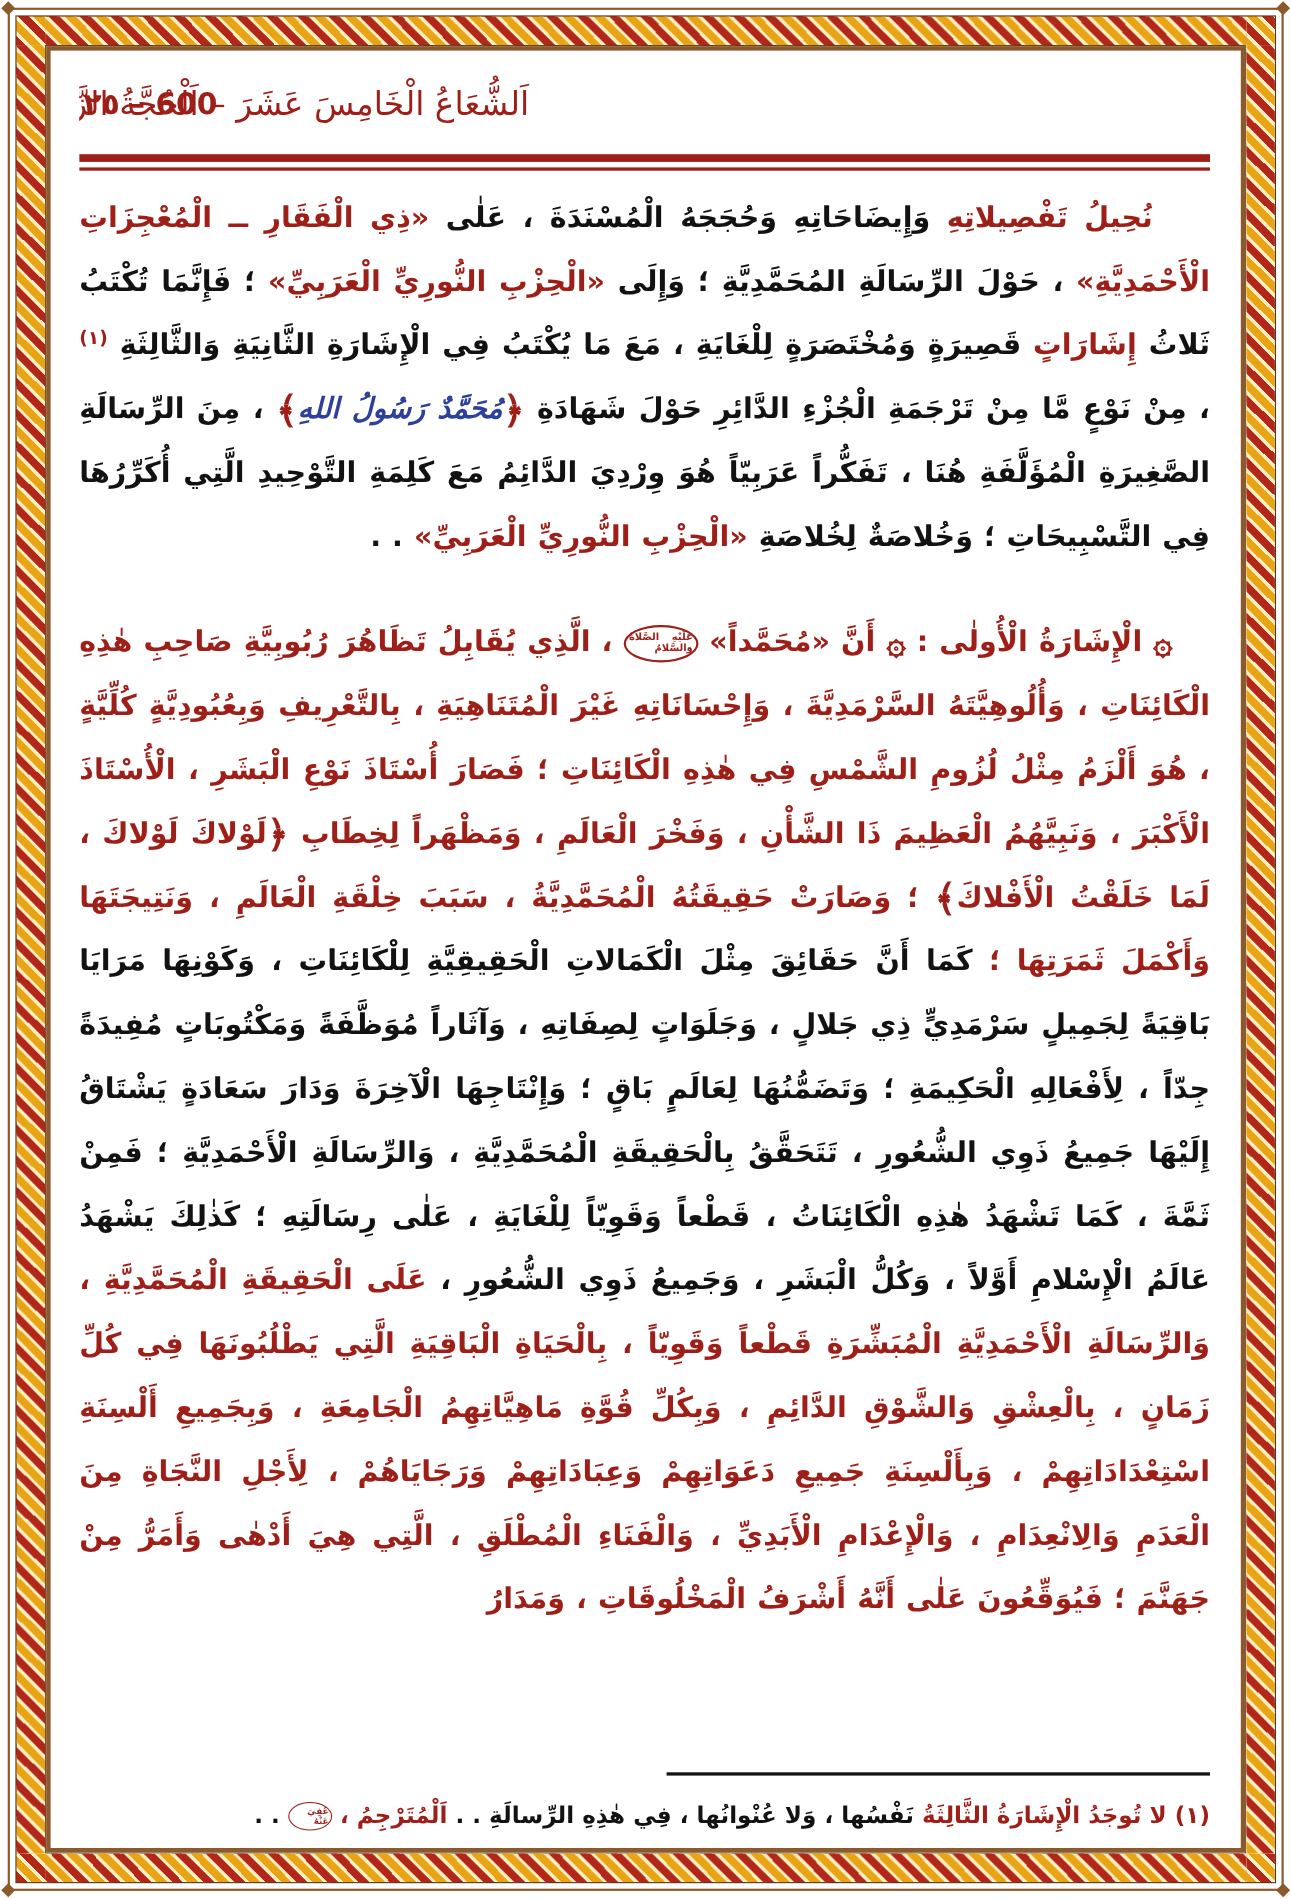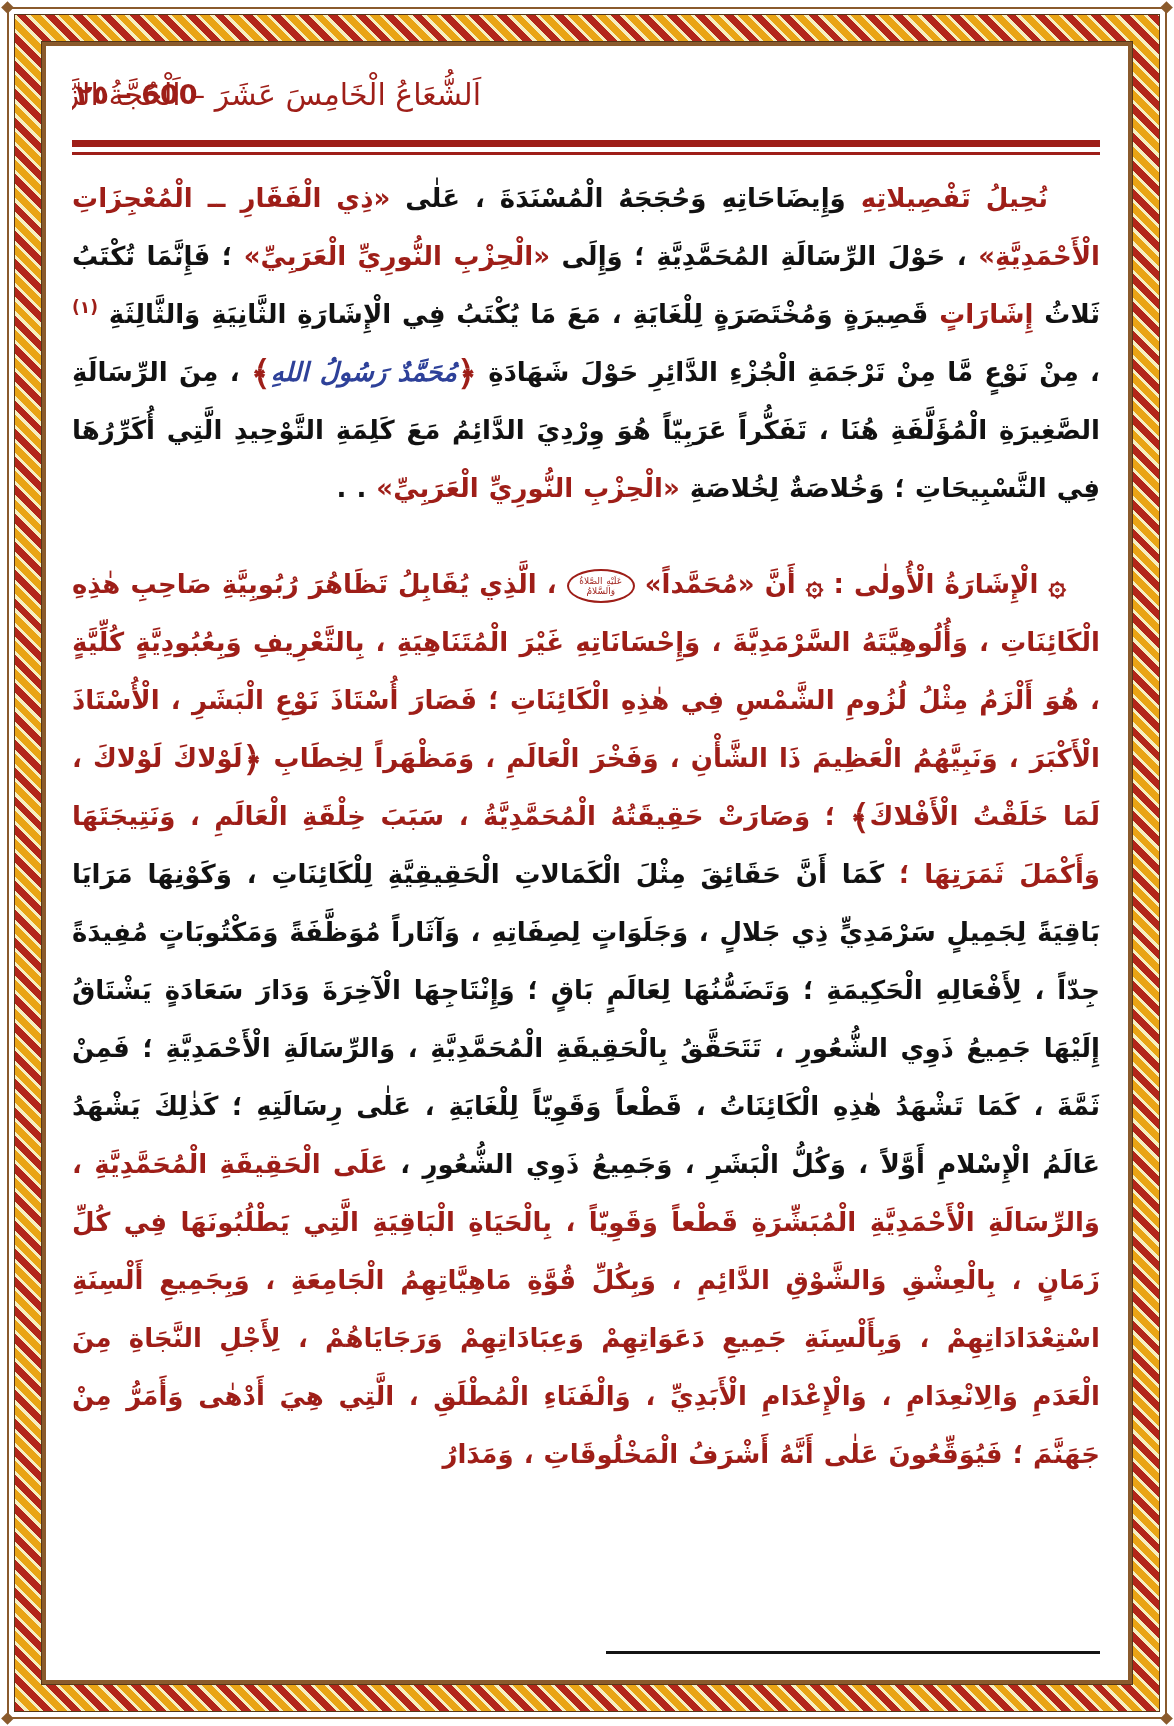--- a/index.html
+++ b/index.html
@@ -58,8 +58,8 @@
   .seg-orn{font-size:30px;line-height:0;vertical-align:-2px;}
 
   .seal{
-    display:inline-block;width:58px;font-size:9px;line-height:10px;text-align:center;
-    vertical-align:middle;color:var(--red);font-weight:normal;white-space:normal;
+    display:inline-block;width:58px;font-size:9px;line-height:10px;
+    vertical-align:middle;color:var(--red);font-weight:bold;white-space:normal;
     border:2px solid var(--red);border-radius:50%;padding:5px 3px;text-indent:0;
   }
   .seal-small{width:34px;font-size:8px;line-height:9px;padding:3px 2px;border-width:1.5px;}

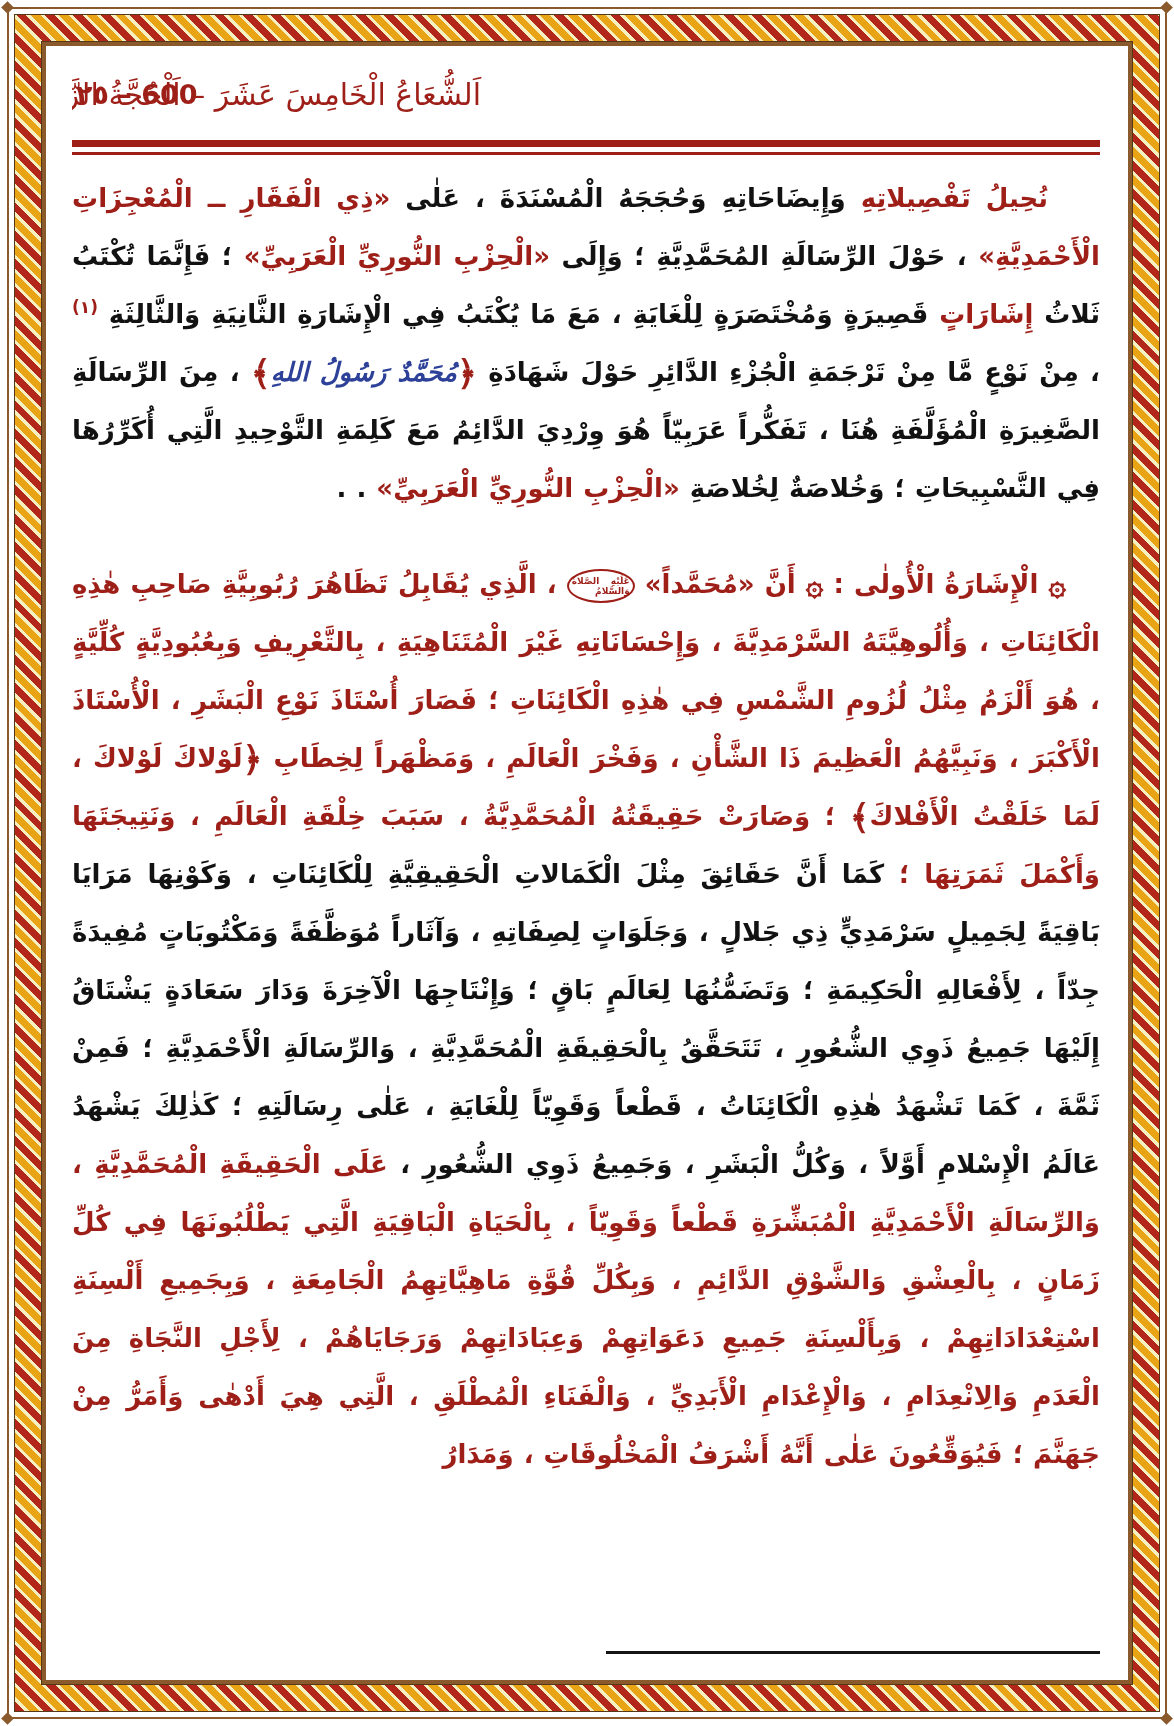--- a/index.html
+++ b/index.html
@@ -98,6 +98,7 @@
 
   <div class="footnote">
     <div class="footnote-rule"></div>
+    <div class="footnote-text"><span class="seg-red seg-bold">(١) لا تُوجَدُ الْإِشَارَةُ الثَّالِثَةُ </span><span class="seg-black">نَفْسُها ، وَلا عُنْوانُها ، فِي هٰذِهِ الرِّسالَةِ . . </span><span class="seg-red seg-bold">اَلْمُتَرْجِمُ ، </span><span class="seal seal-small">عُفِيَ عَنْهُ</span><span class="seg-black"> . .</span></div>
   </div>
 
 </div>

